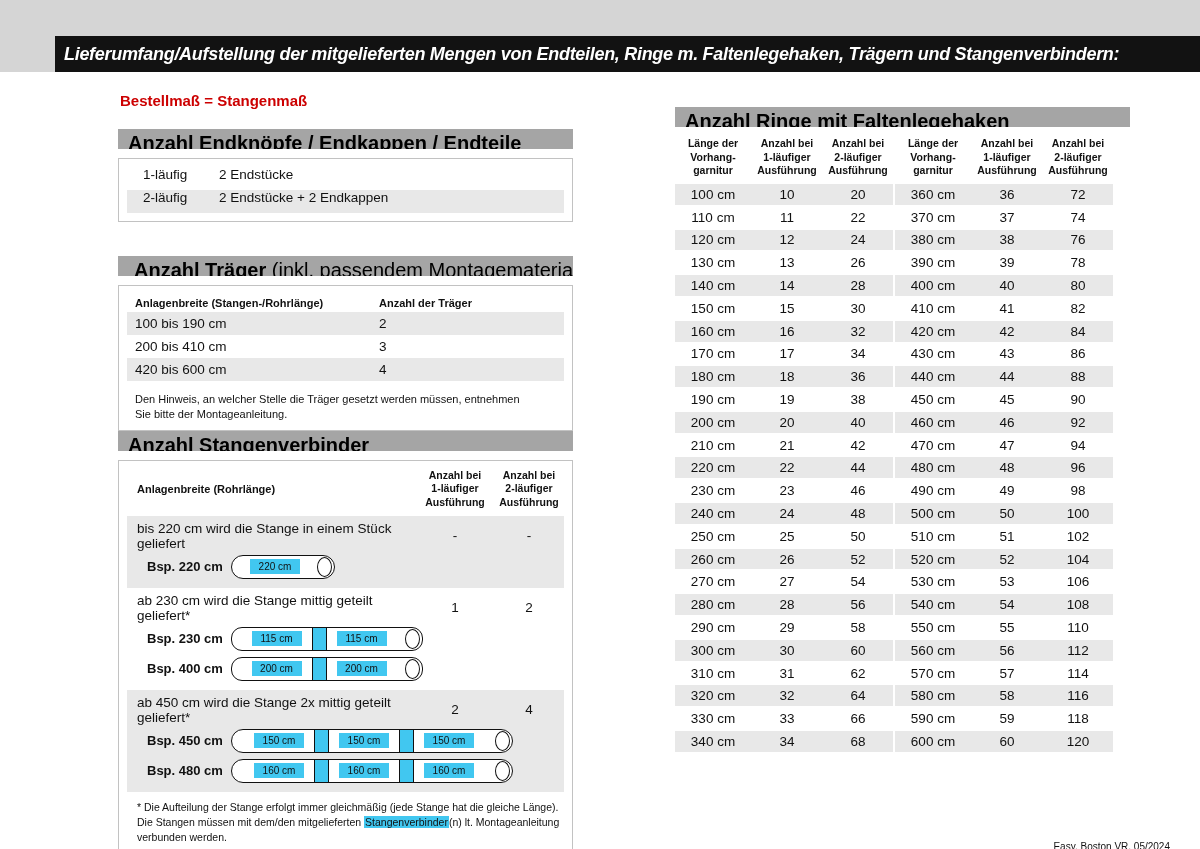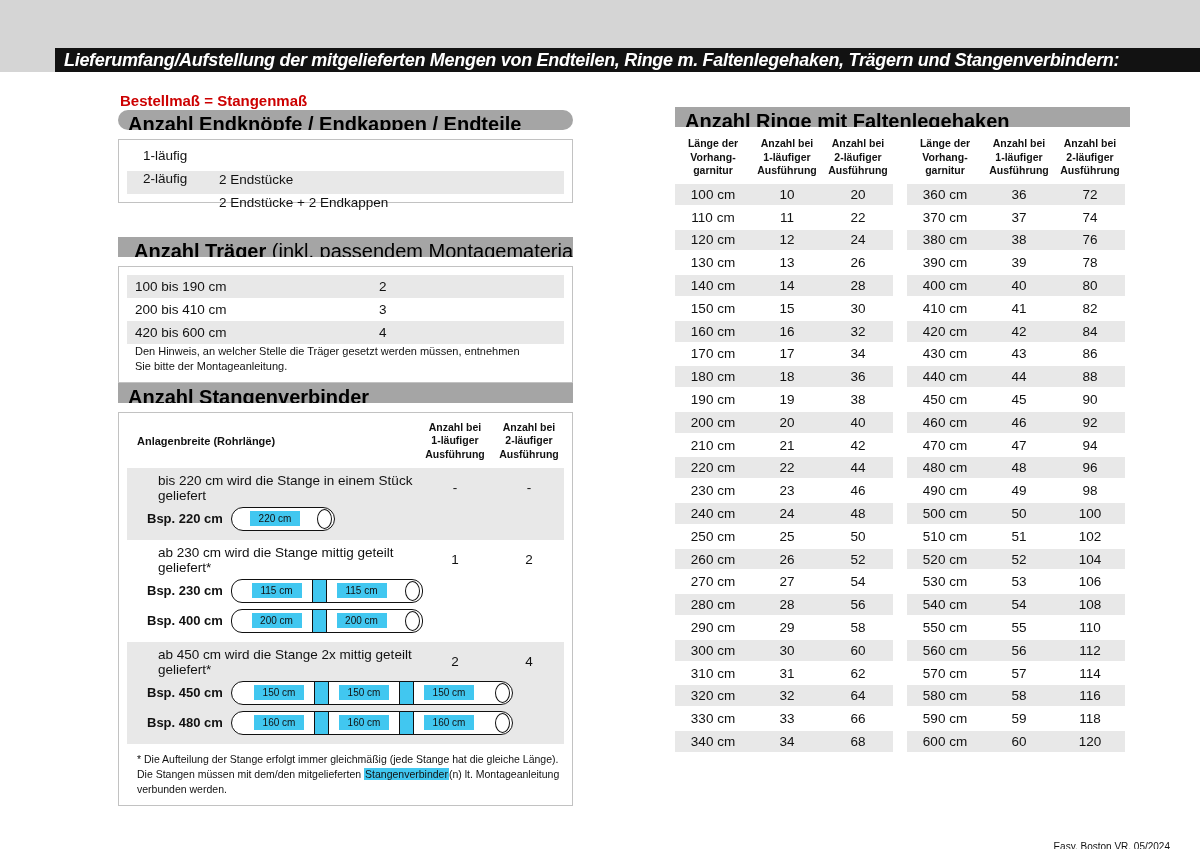--- a/index.html
+++ b/index.html
@@ -11,7 +11,7 @@
   
   .top-zone{position:absolute;top:0;left:0;width:1200px;height:72px;background:#d5d5d5;}
   .title-bar{
-    position:absolute;bottom:0;left:55px;right:0;height:24px;background:#121212;
+    position:absolute;bottom:0;left:55px;right:0;height:36px;background:#121212;
     display:flex;align-items:center;padding-left:9px;box-sizing:border-box;
   }
   .title-bar span{

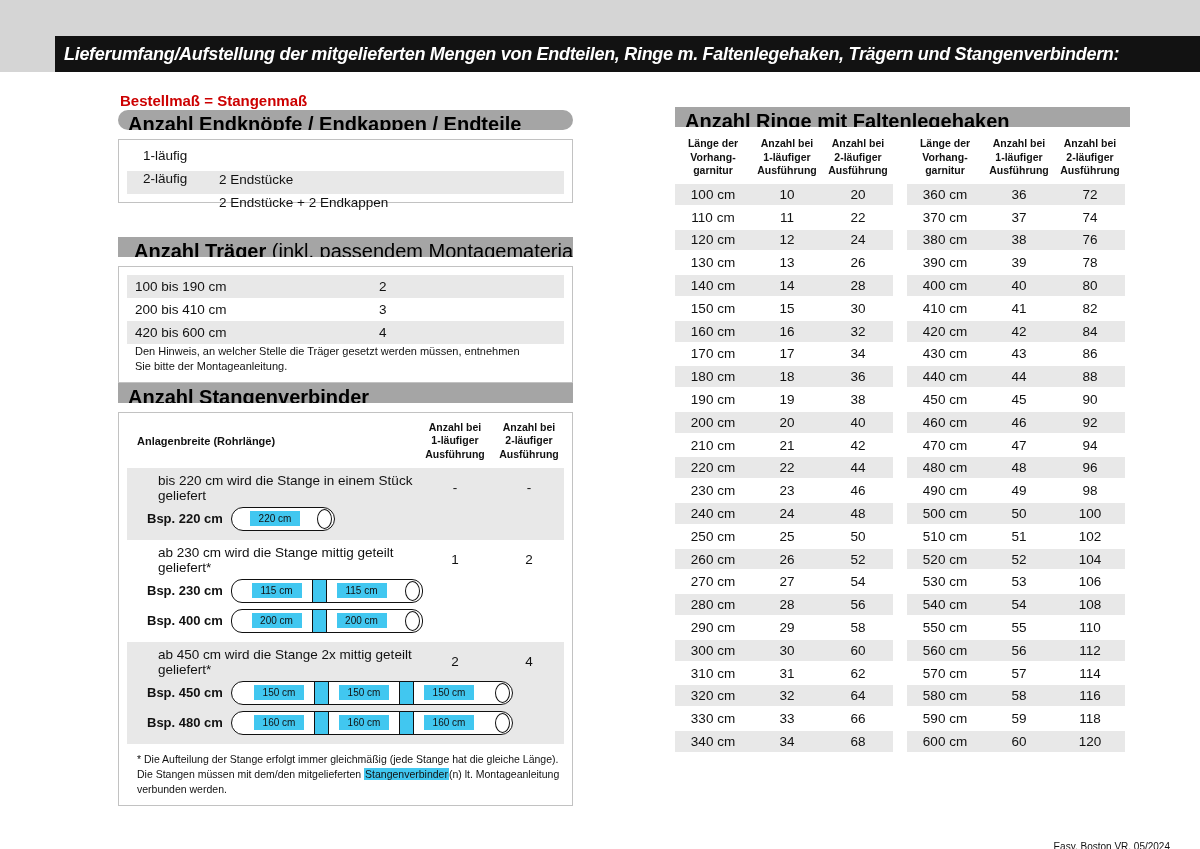--- a/index.html
+++ b/index.html
@@ -26,7 +26,7 @@
     font-size:20px;color:#000;white-space:nowrap;overflow:hidden;
   }
   .section-bar .bld{font-weight:bold;}
-  .s1{border-radius:13px;}
+  .s1{margin-top:19px;}
   .s2{margin-top:34px;padding-left:16px;}
   .s3{margin-top:0;}
   .box{border:1px solid #c2c2c2;background:#fff;padding:8px;box-sizing:border-box;margin-top:9px;}

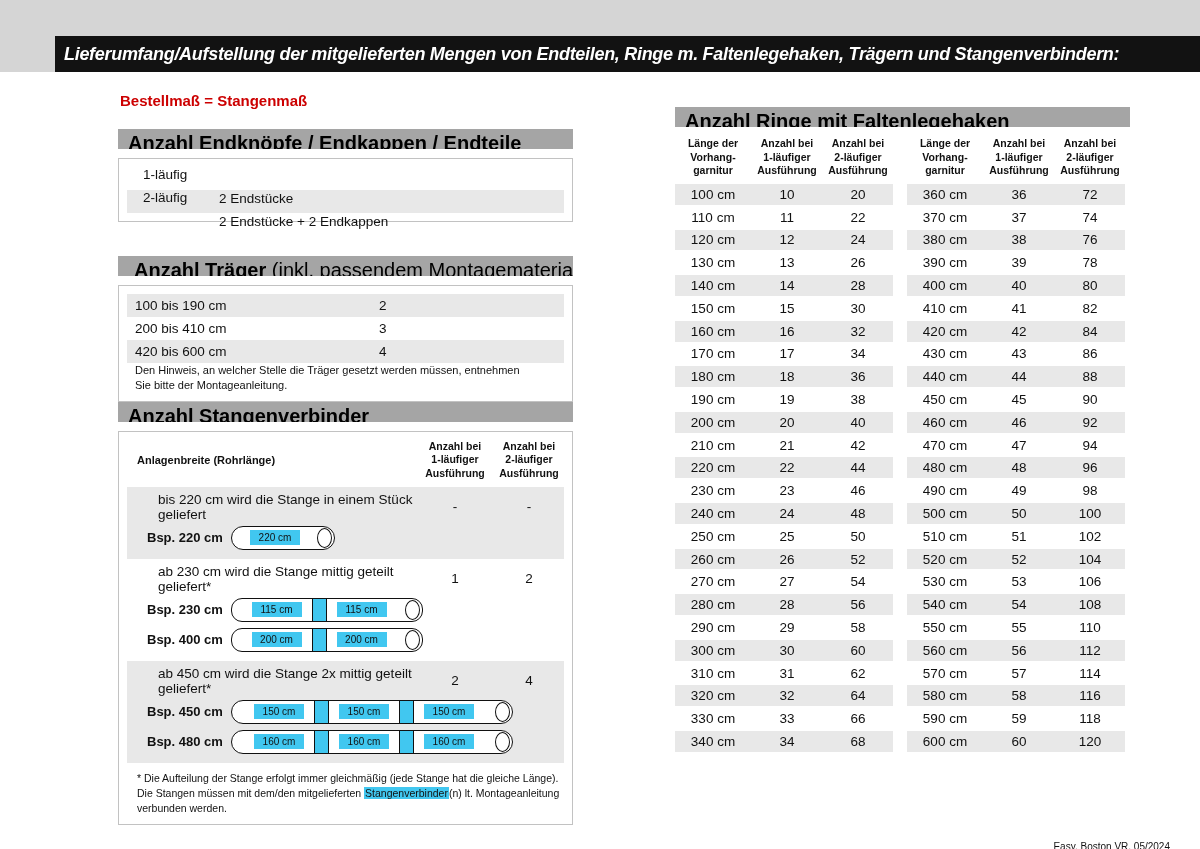--- a/index.html
+++ b/index.html
@@ -70,7 +70,7 @@
   .v-footnote{font-size:10.5px;line-height:1.45;margin-top:8px;padding-left:10px;}
   .hl{background:#41c7f0;padding:0 1px;}
   
-  .ring-tables{display:flex;gap:14px;margin-top:10px;}
+  .ring-tables{display:flex;gap:2px;margin-top:10px;}
   .ring-table{width:218px;}
   .ring-head{
     display:grid;grid-template-columns:76px 72px 70px;font-weight:bold;font-size:10.5px;

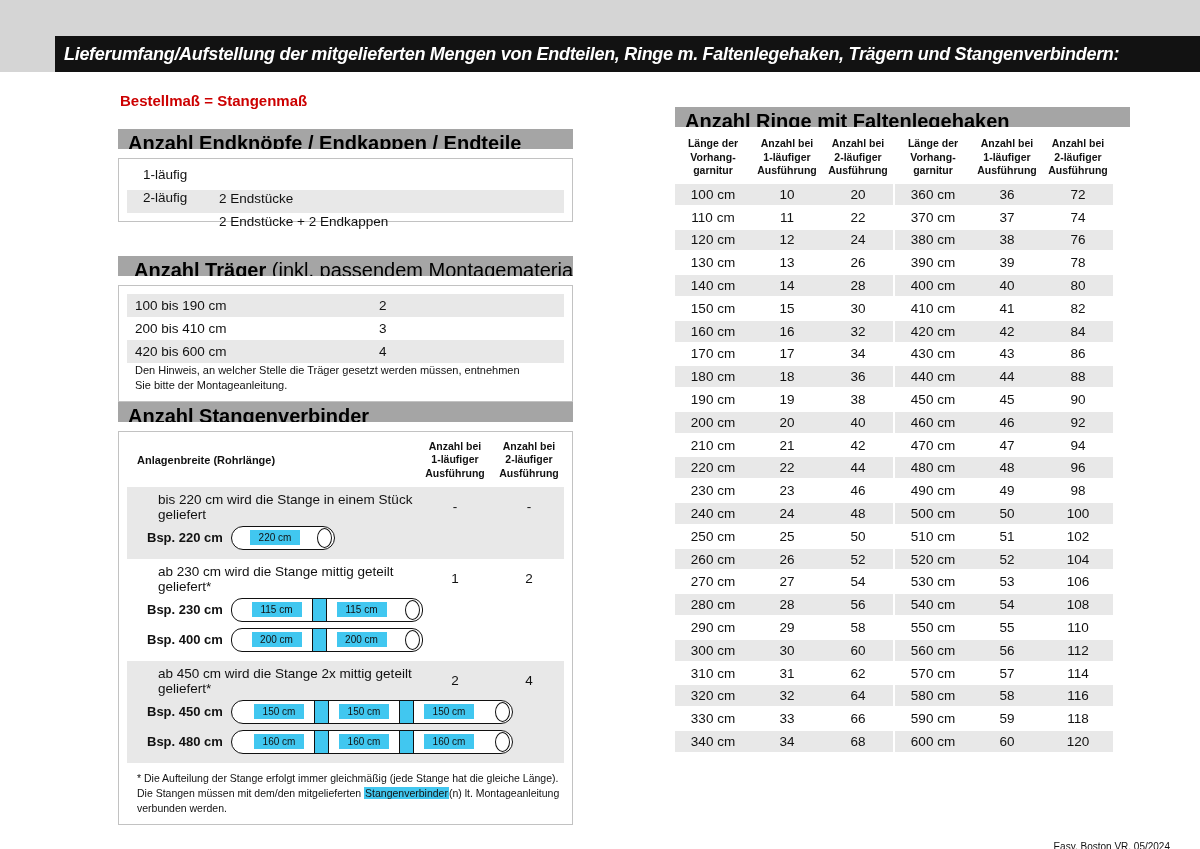--- a/index.html
+++ b/index.html
@@ -34,7 +34,7 @@
   
   .ep-row{display:flex;height:23px;align-items:flex-start;font-size:13.5px;}
   .ep-row .c1{width:76px;padding-left:16px;box-sizing:content-box;}
-  .ep-row .c2{flex:1;margin-top:24px;}
+  .ep-row .c2{flex:1;}
   
   .t-head{display:flex;font-size:11px;font-weight:bold;height:18px;align-items:center;position:relative;padding-left:8px;}
   .t-head .th2{position:absolute;left:252px;}

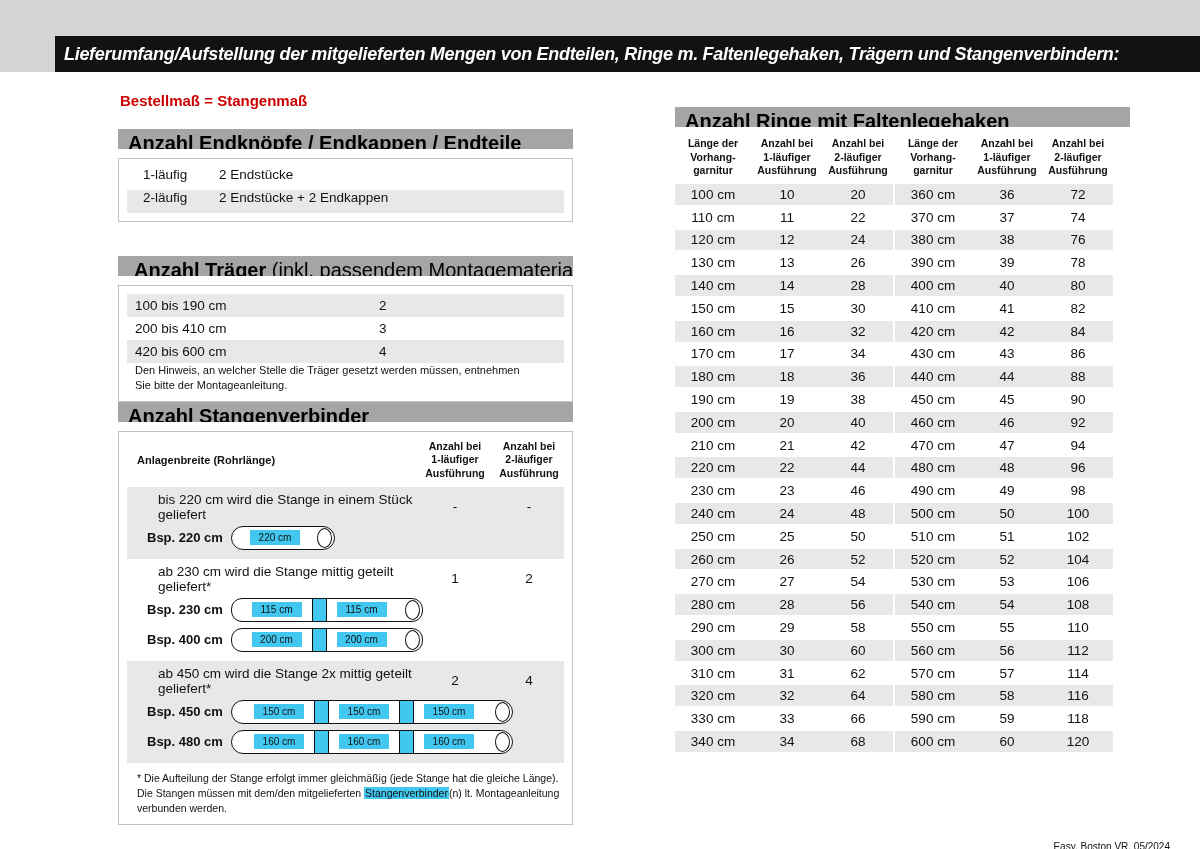--- a/index.html
+++ b/index.html
@@ -116,6 +116,10 @@
     <span class="bld">Anzahl Träger</span><span> (inkl. passendem Montagematerial)</span>
   </div>
   <div class="box">
+    <div class="t-head">
+      <span>Anlagenbreite (Stangen-/Rohrlänge)</span>
+      <span class="th2">Anzahl der Träger</span>
+    </div>
     <div>
         <div class="t-row stripe">
           <span class="t-range">100 bis 190 cm</span>

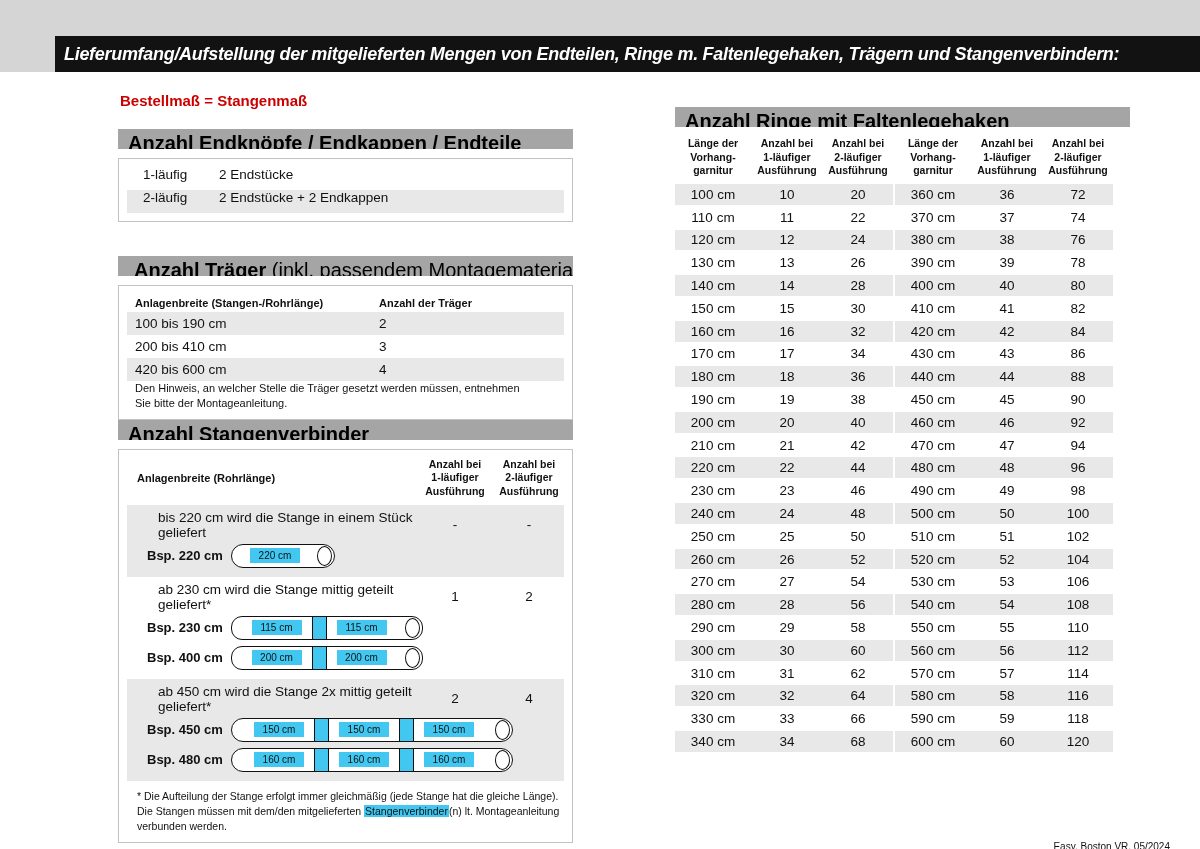--- a/index.html
+++ b/index.html
@@ -40,7 +40,7 @@
   .t-head .th2{position:absolute;left:252px;}
   .t-row{position:relative;height:23px;display:flex;align-items:center;font-size:13.5px;padding-left:8px;box-sizing:border-box;}
   .t-row .t-count{position:absolute;left:252px;}
-  .t-note{font-size:11px;line-height:1.35;margin-top:0;padding-left:8px;width:400px;}
+  .t-note{font-size:11px;line-height:1.35;margin-top:11px;padding-left:8px;width:400px;}
   
   .v-head{display:flex;align-items:flex-end;margin-bottom:6px;}
   .vh-label{flex:1;font-size:11px;font-weight:bold;padding-left:10px;align-self:center;}

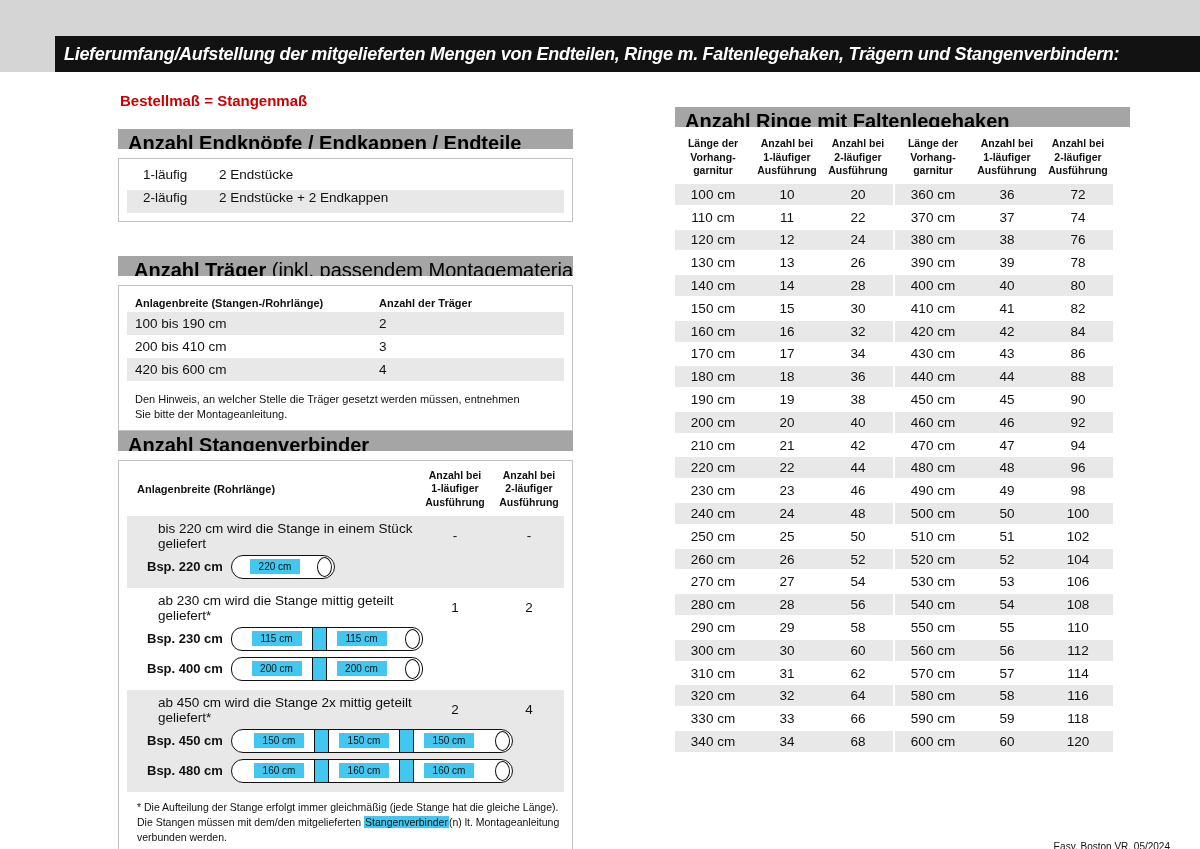--- a/index.html
+++ b/index.html
@@ -46,7 +46,7 @@
   .vh-label{flex:1;font-size:11px;font-weight:bold;padding-left:10px;align-self:center;}
   .vh-col{width:70px;margin-left:4px;font-size:10.5px;font-weight:bold;text-align:center;line-height:1.3;white-space:pre-line;}
   .v-group{padding:5px 0 7px 0;}
-  .v-line{display:flex;align-items:center;font-size:13.5px;min-height:18px;padding-left:21px;}
+  .v-line{display:flex;align-items:center;font-size:13.5px;min-height:18px;}
   .v-text{flex:1;padding-left:10px;}
   .v-val{width:70px;margin-left:4px;text-align:center;}
   .v-example{display:flex;align-items:center;height:28px;margin-top:2px;}

